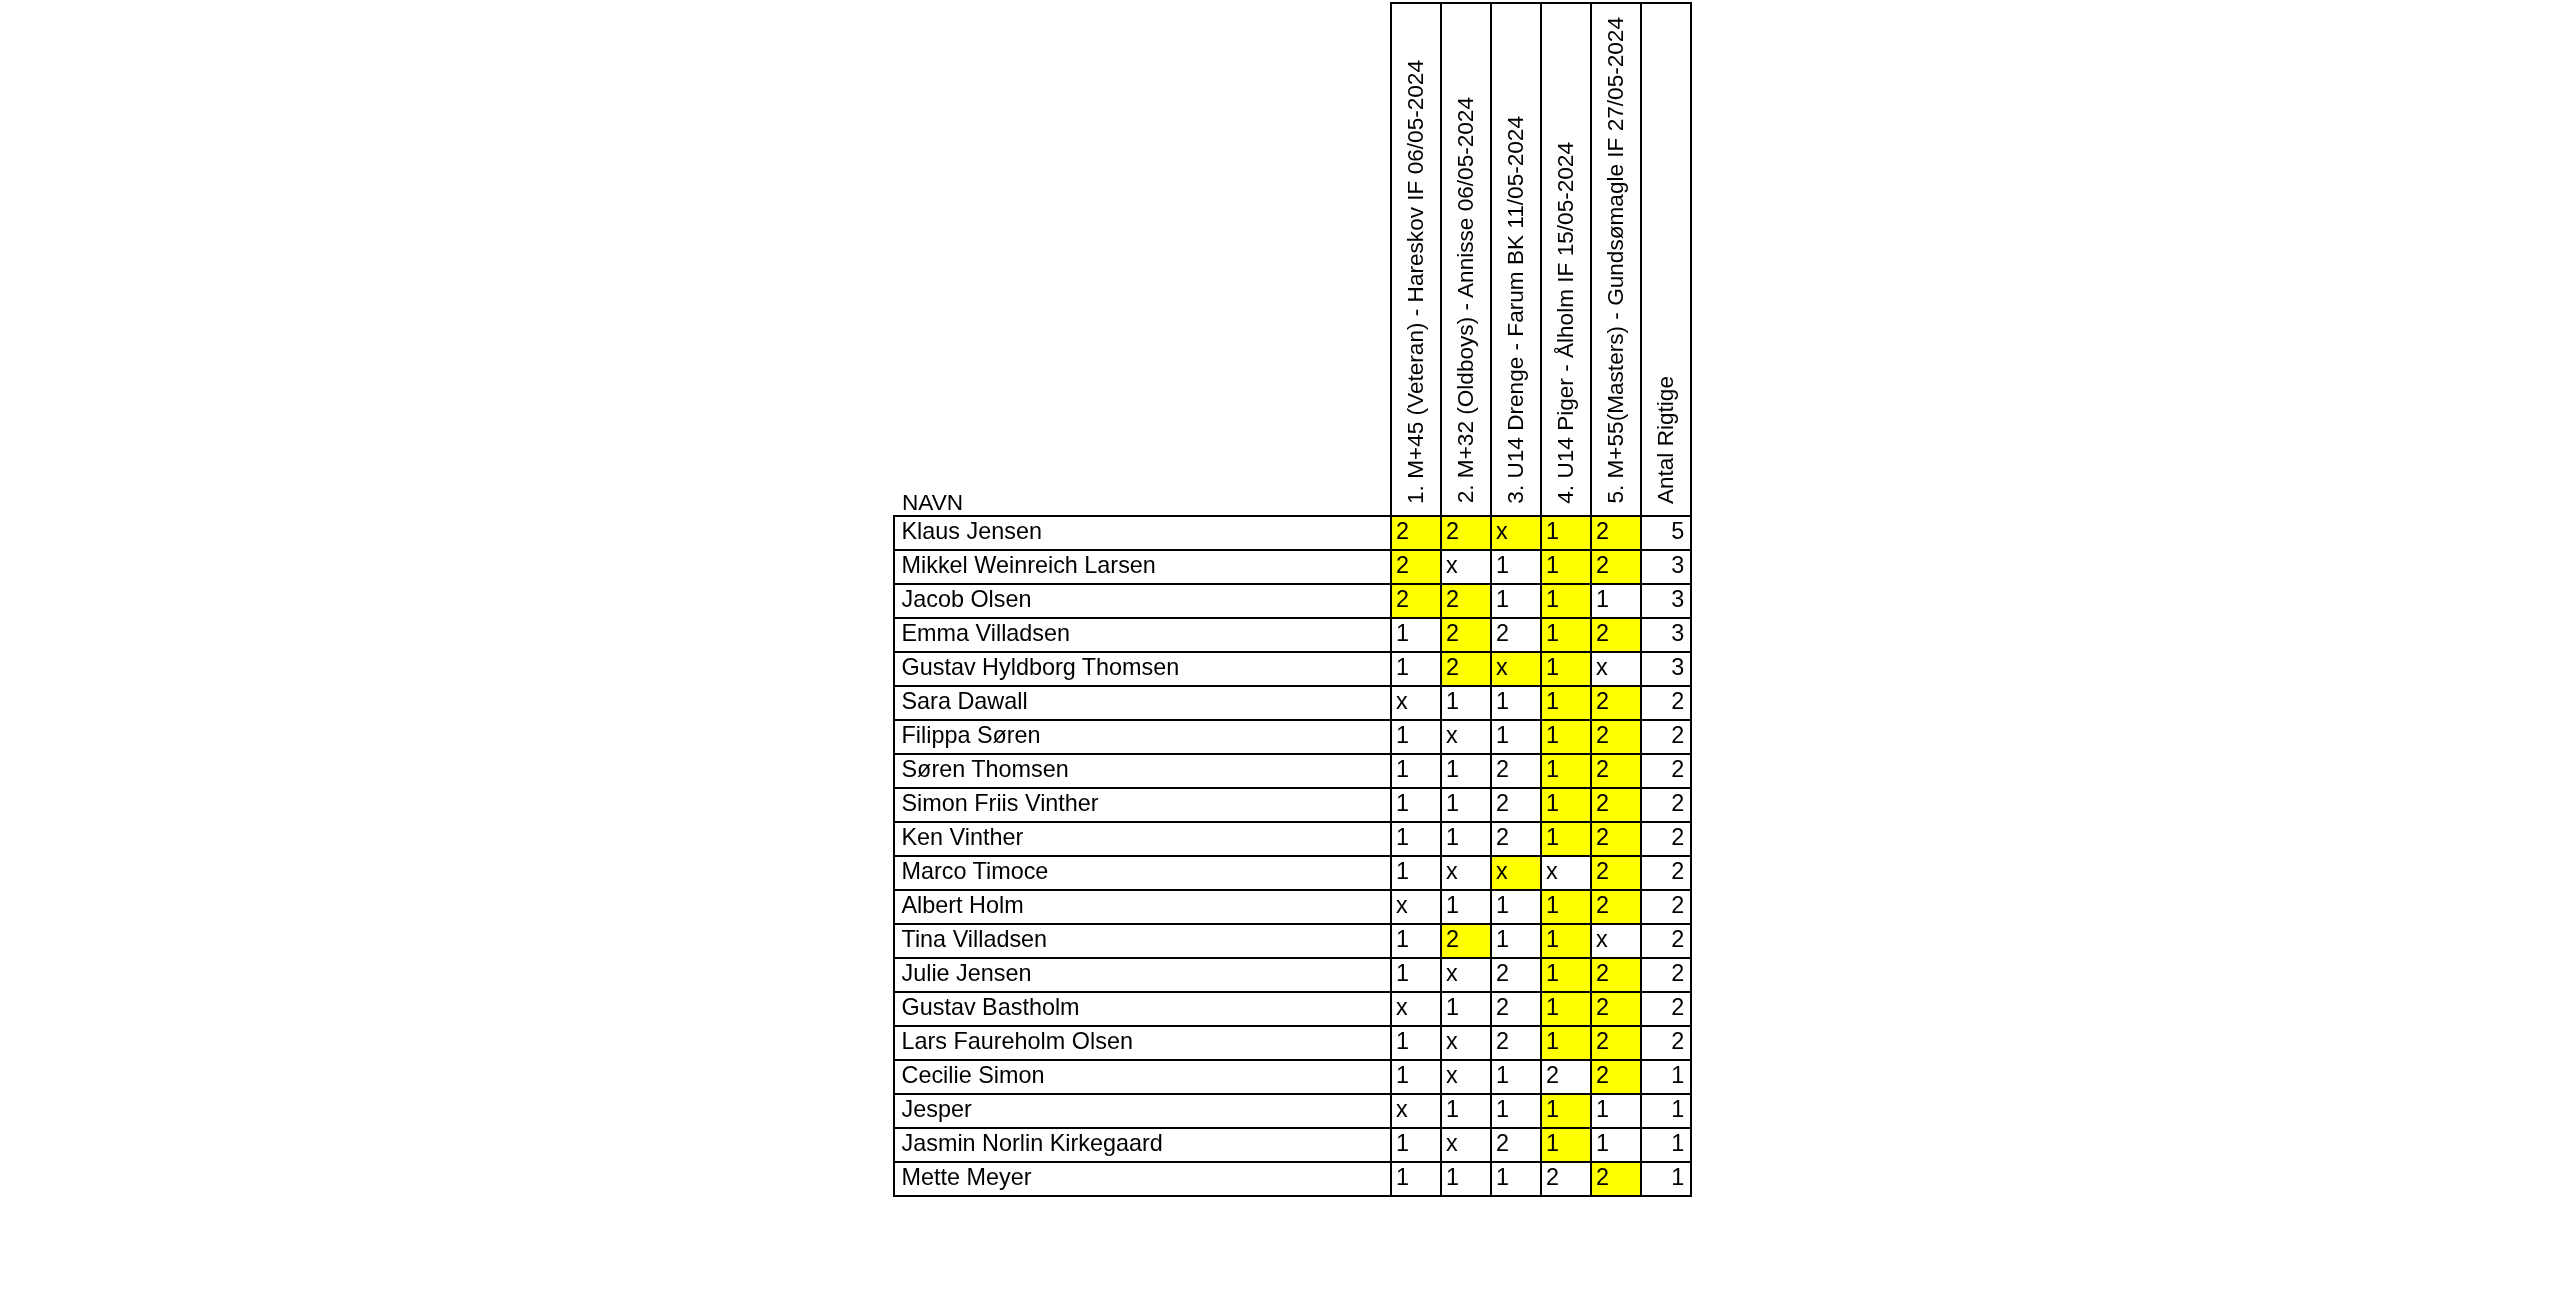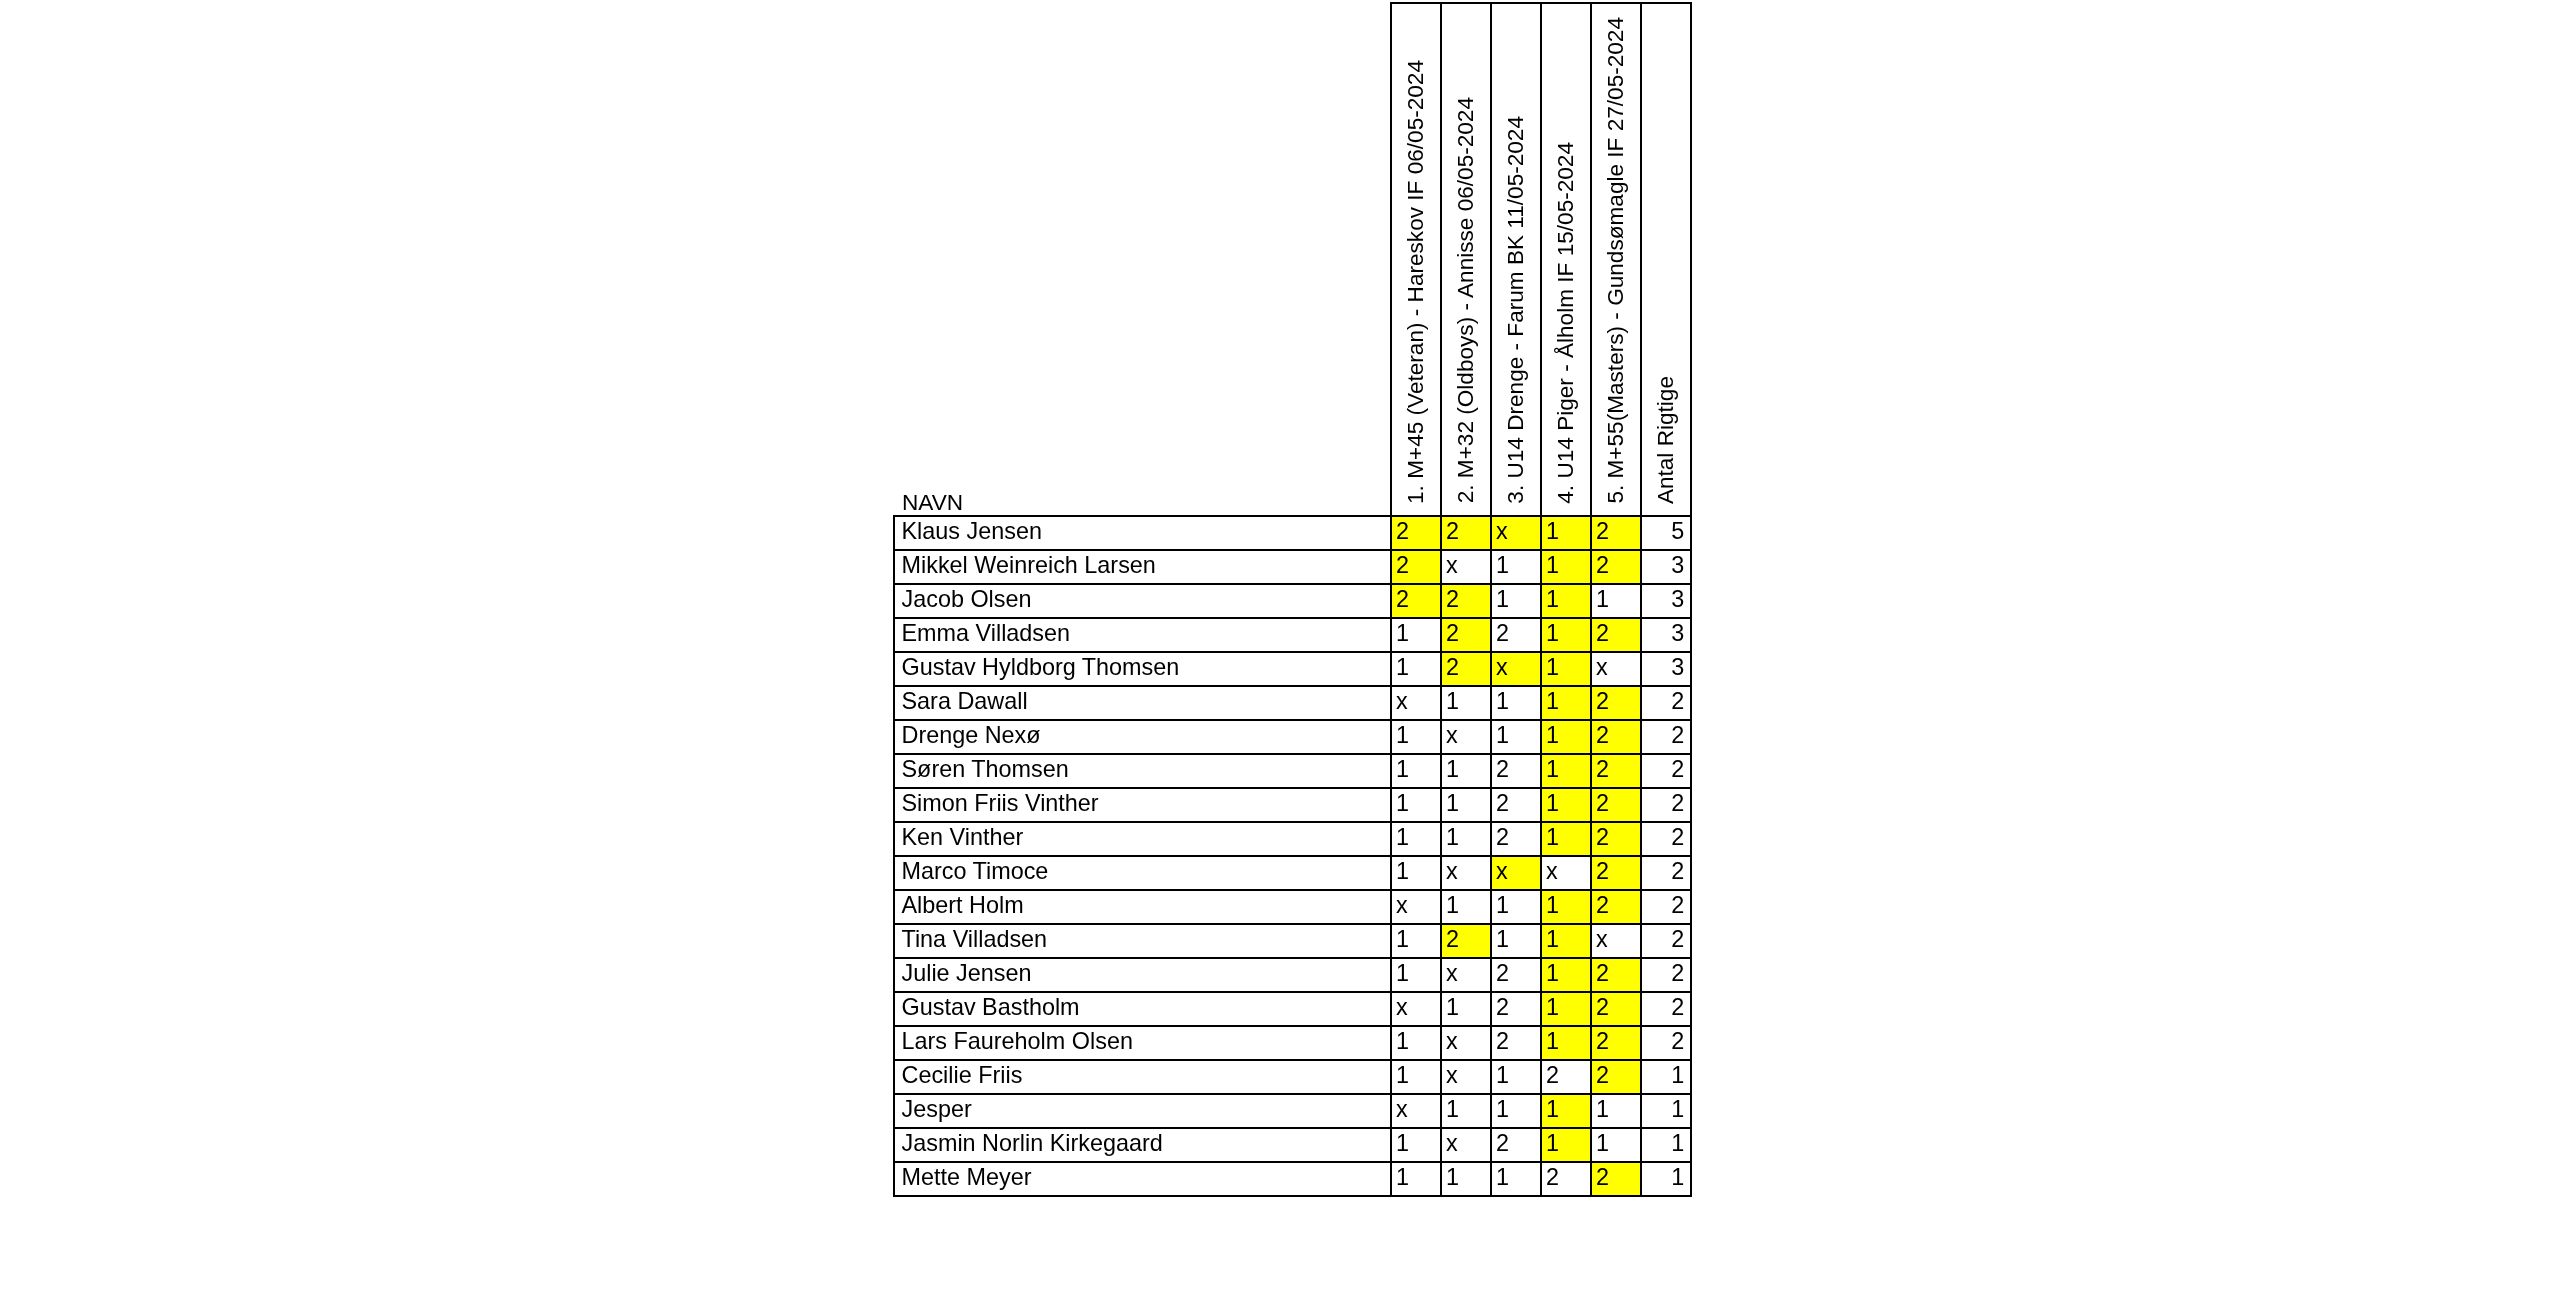--- a/index.html
+++ b/index.html
@@ -191,7 +191,7 @@
   </tr>
           <tr class="data-row">
     <td class="name">
-      <span>Drenge Nexø</span>
+      <span>Filippa Søren</span>
     </td>
     <td class="val"><span>1</span></td>
     <td class="val"><span>x</span></td>

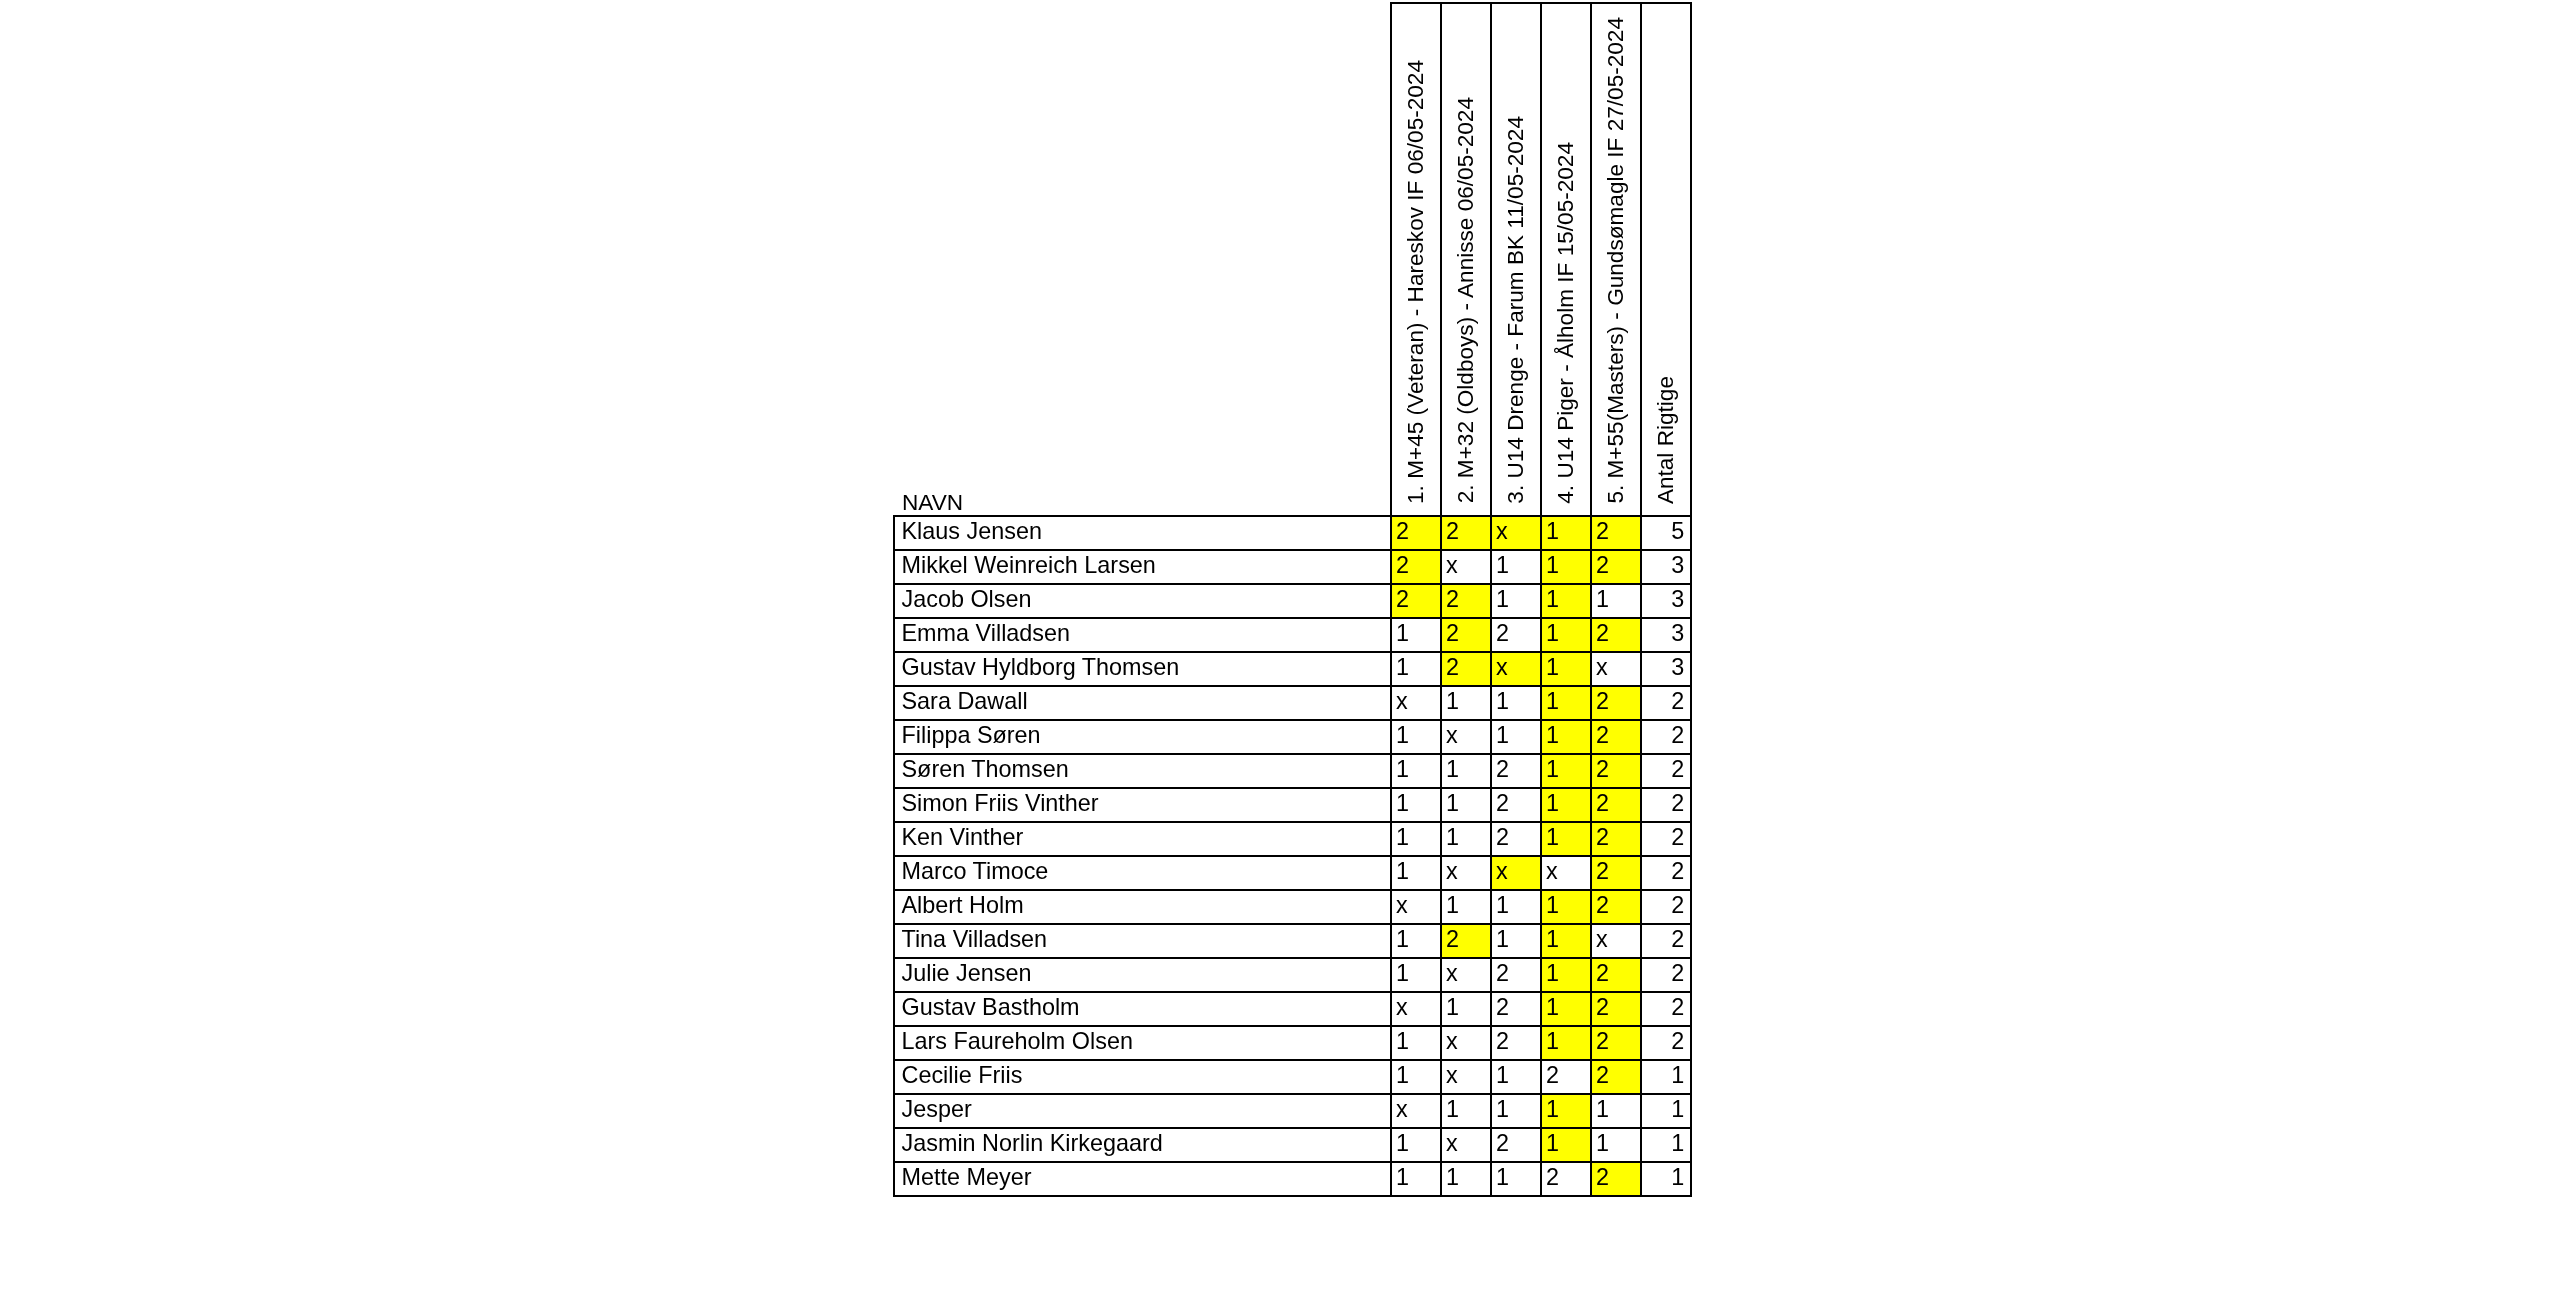--- a/index.html
+++ b/index.html
@@ -321,7 +321,7 @@
   </tr>
           <tr class="data-row">
     <td class="name">
-      <span>Cecilie Friis</span>
+      <span>Cecilie Simon</span>
     </td>
     <td class="val"><span>1</span></td>
     <td class="val"><span>x</span></td>

